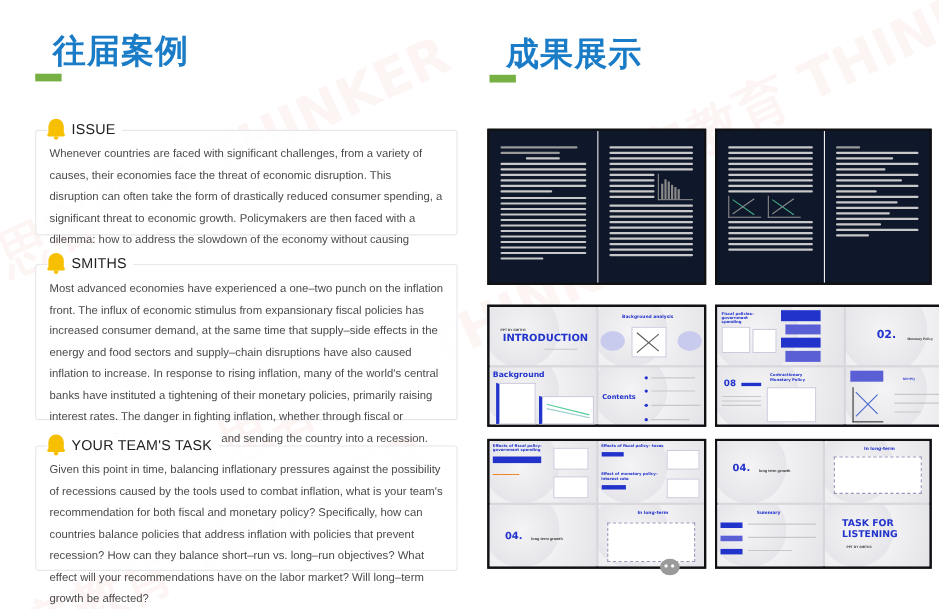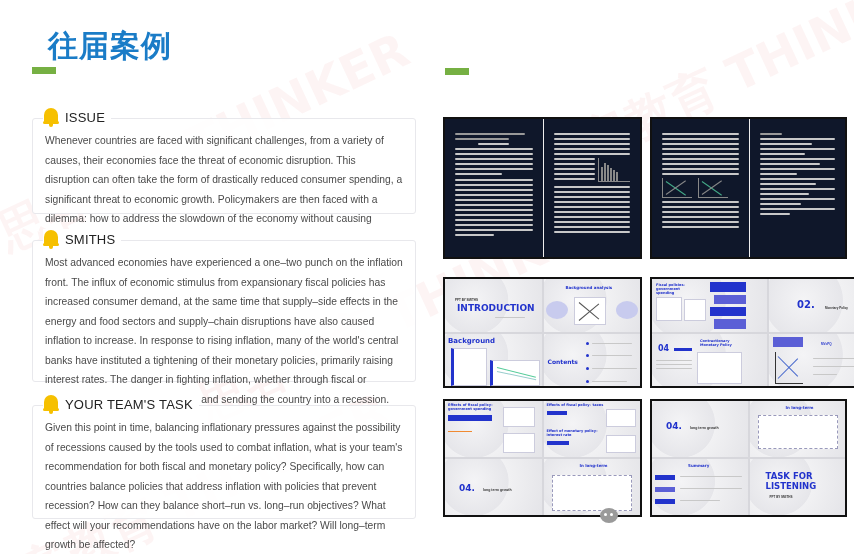--- a/index.html
+++ b/index.html
@@ -105,6 +105,7 @@
 <div class="green-bar" style="left:32px;top:67px;"></div>
 
 <div class="section-title" style="left:444px;top:29px;">
+  <span class="big">成果展示</span>
 </div>
 <div class="green-bar" style="left:445px;top:68px;"></div>
 

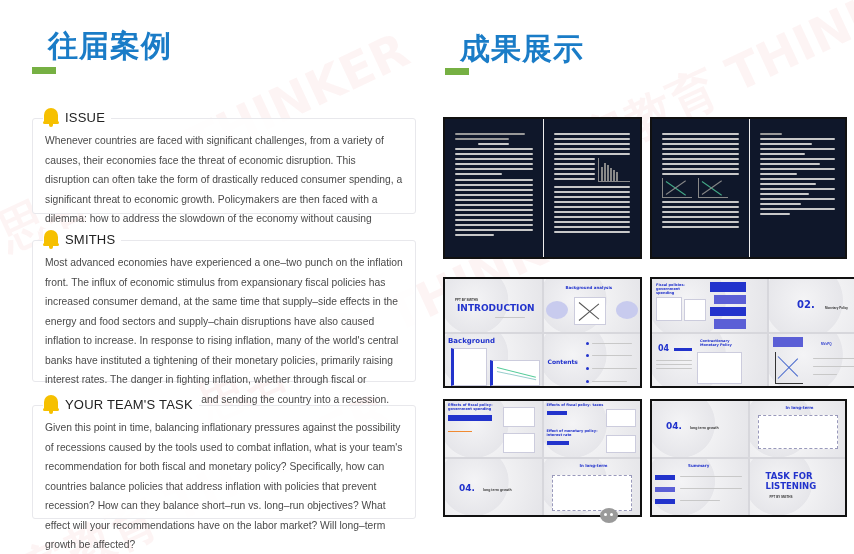--- a/index.html
+++ b/index.html
@@ -308,7 +308,7 @@
       <div class="tiny" style="left:56px;top:27px;font-weight:bold;">Monetary Policy</div>
     </div>
     <div class="slide">
-      <div class="s-title" style="left:6px;top:10px;font-size:8px;">04</div>
+      <div class="s-title" style="left:6px;top:10px;font-size:8px;">08</div>
       <div class="s-blue" style="left:22px;top:14px;width:18px;height:3px;"></div>
       <div class="s-title" style="left:48px;top:5px;font-size:3.5px;width:40px;">Contractionary Monetary Policy</div>
       <div class="s-box" style="left:45px;top:18px;width:45px;height:32px;"></div>

